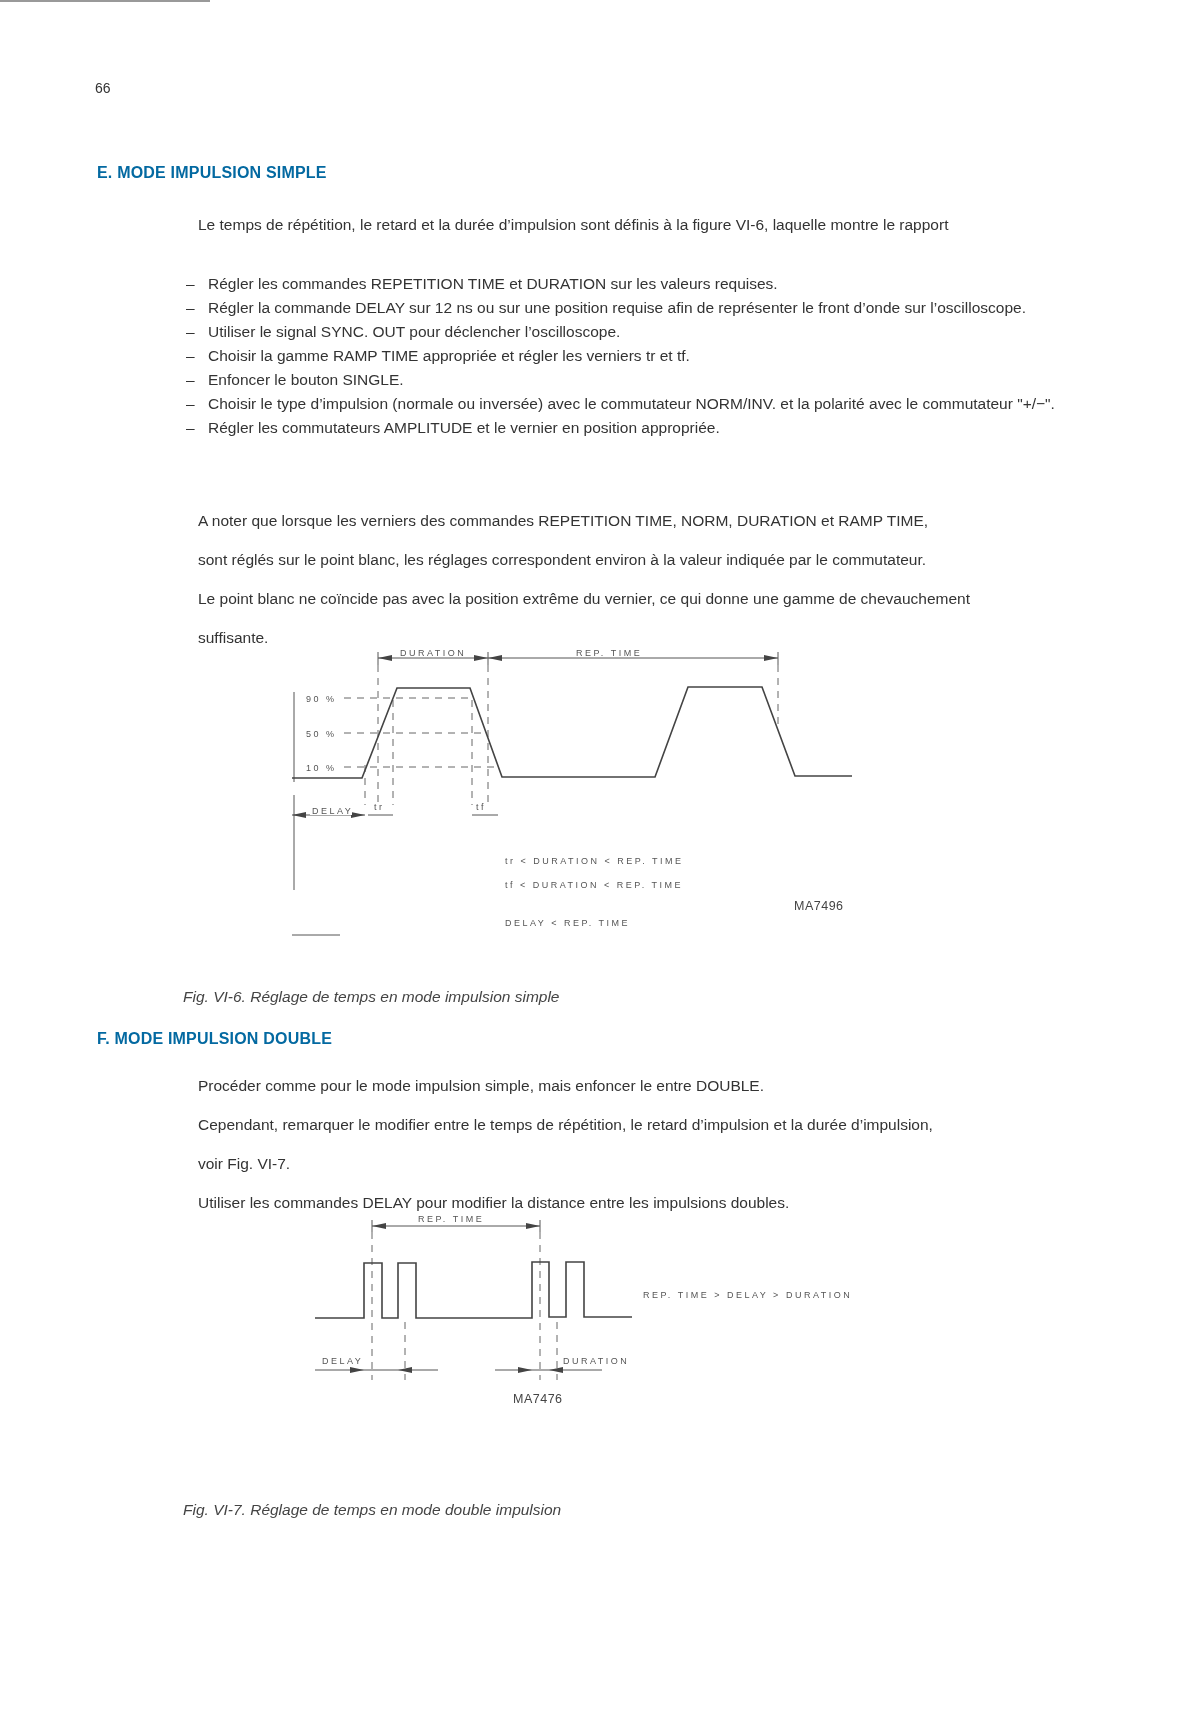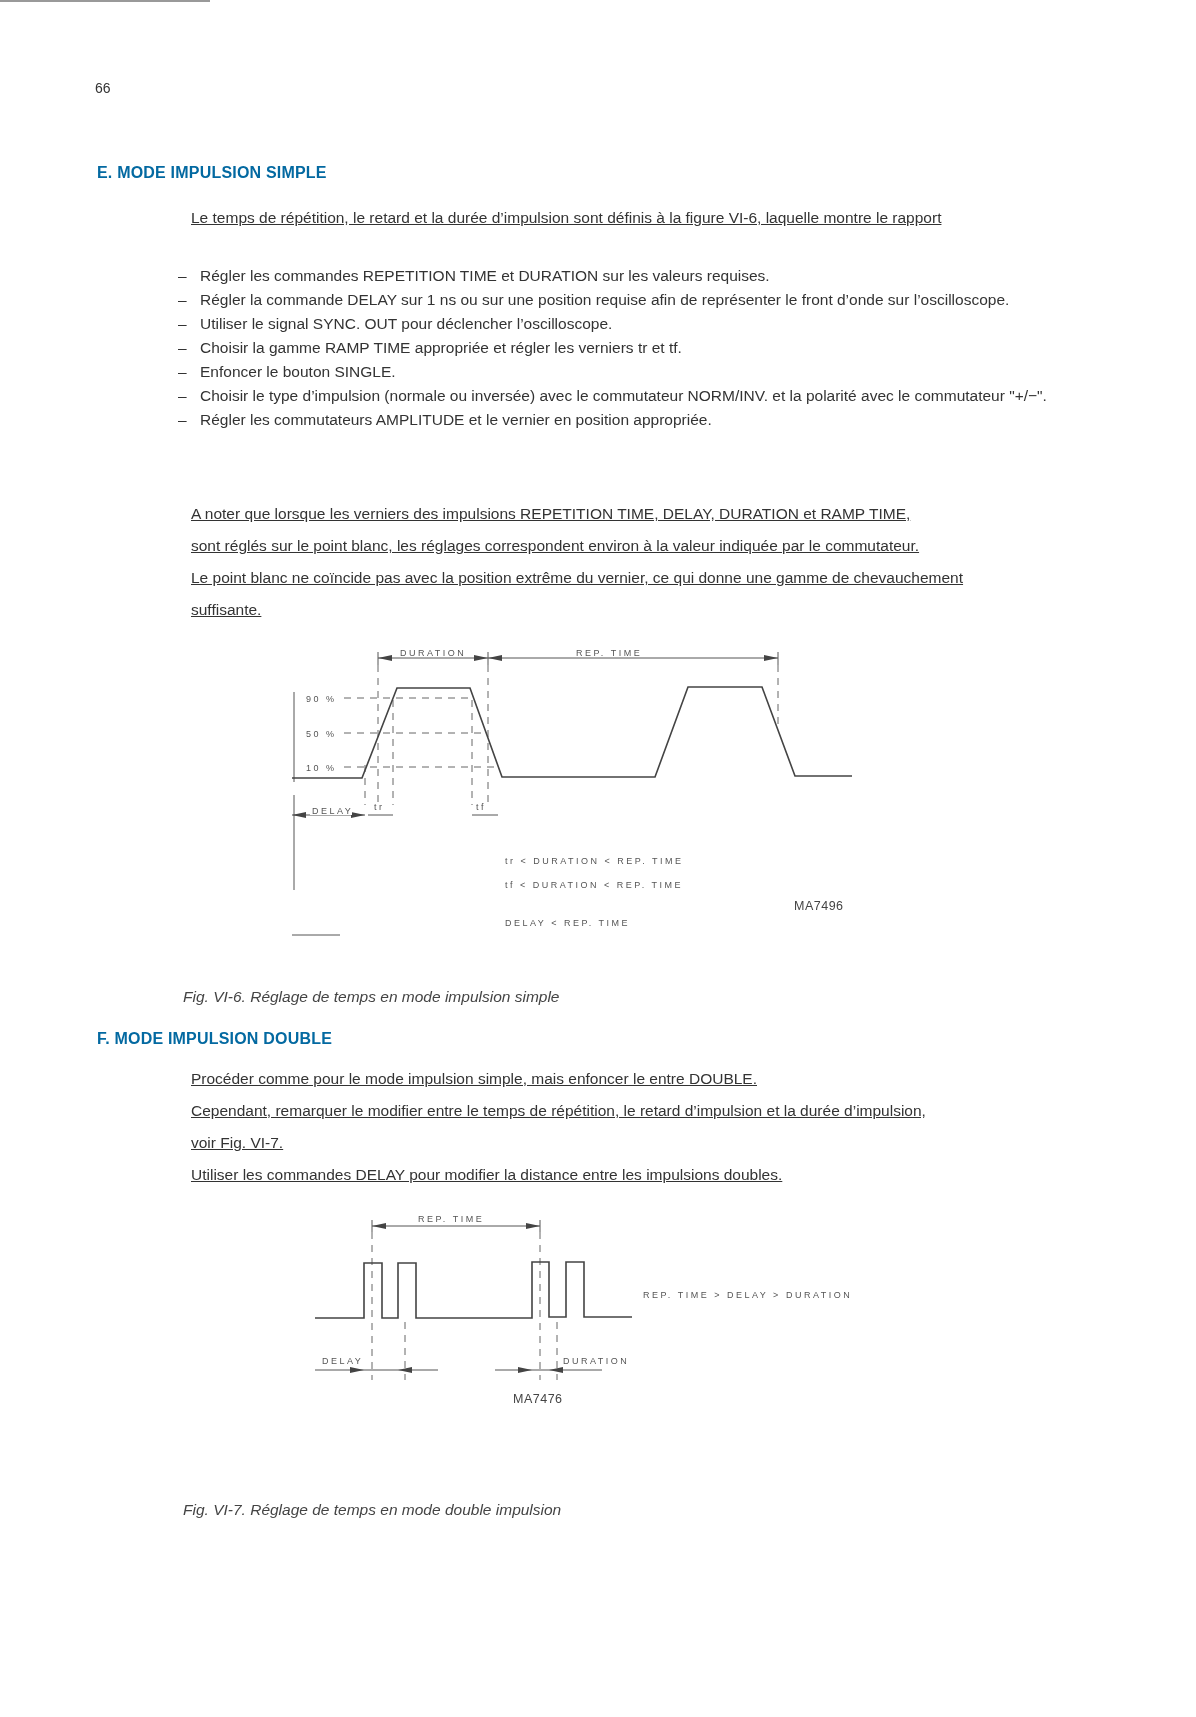--- a/index.html
+++ b/index.html
@@ -11,7 +11,7 @@
   .sec-e { left: 97px; top: 164px; }
   .sec-f { left: 97px; top: 1030px; }
   .para { font-size: 15.5px; line-height: 24px; color: #333; }
-  .para p { margin: 8px; text-decoration: underline; }
+  .para p { margin: 15px; }
   .intro { left: 183px; top: 198px; width: 940px; }
   .steps { left: 170px; top: 256px; width: 960px; list-style: none; margin: 8px; padding: 0; }
   .steps li { font-size: 15.5px; line-height: 24px; color: #333; padding-left: 22px; text-indent: -22px; }

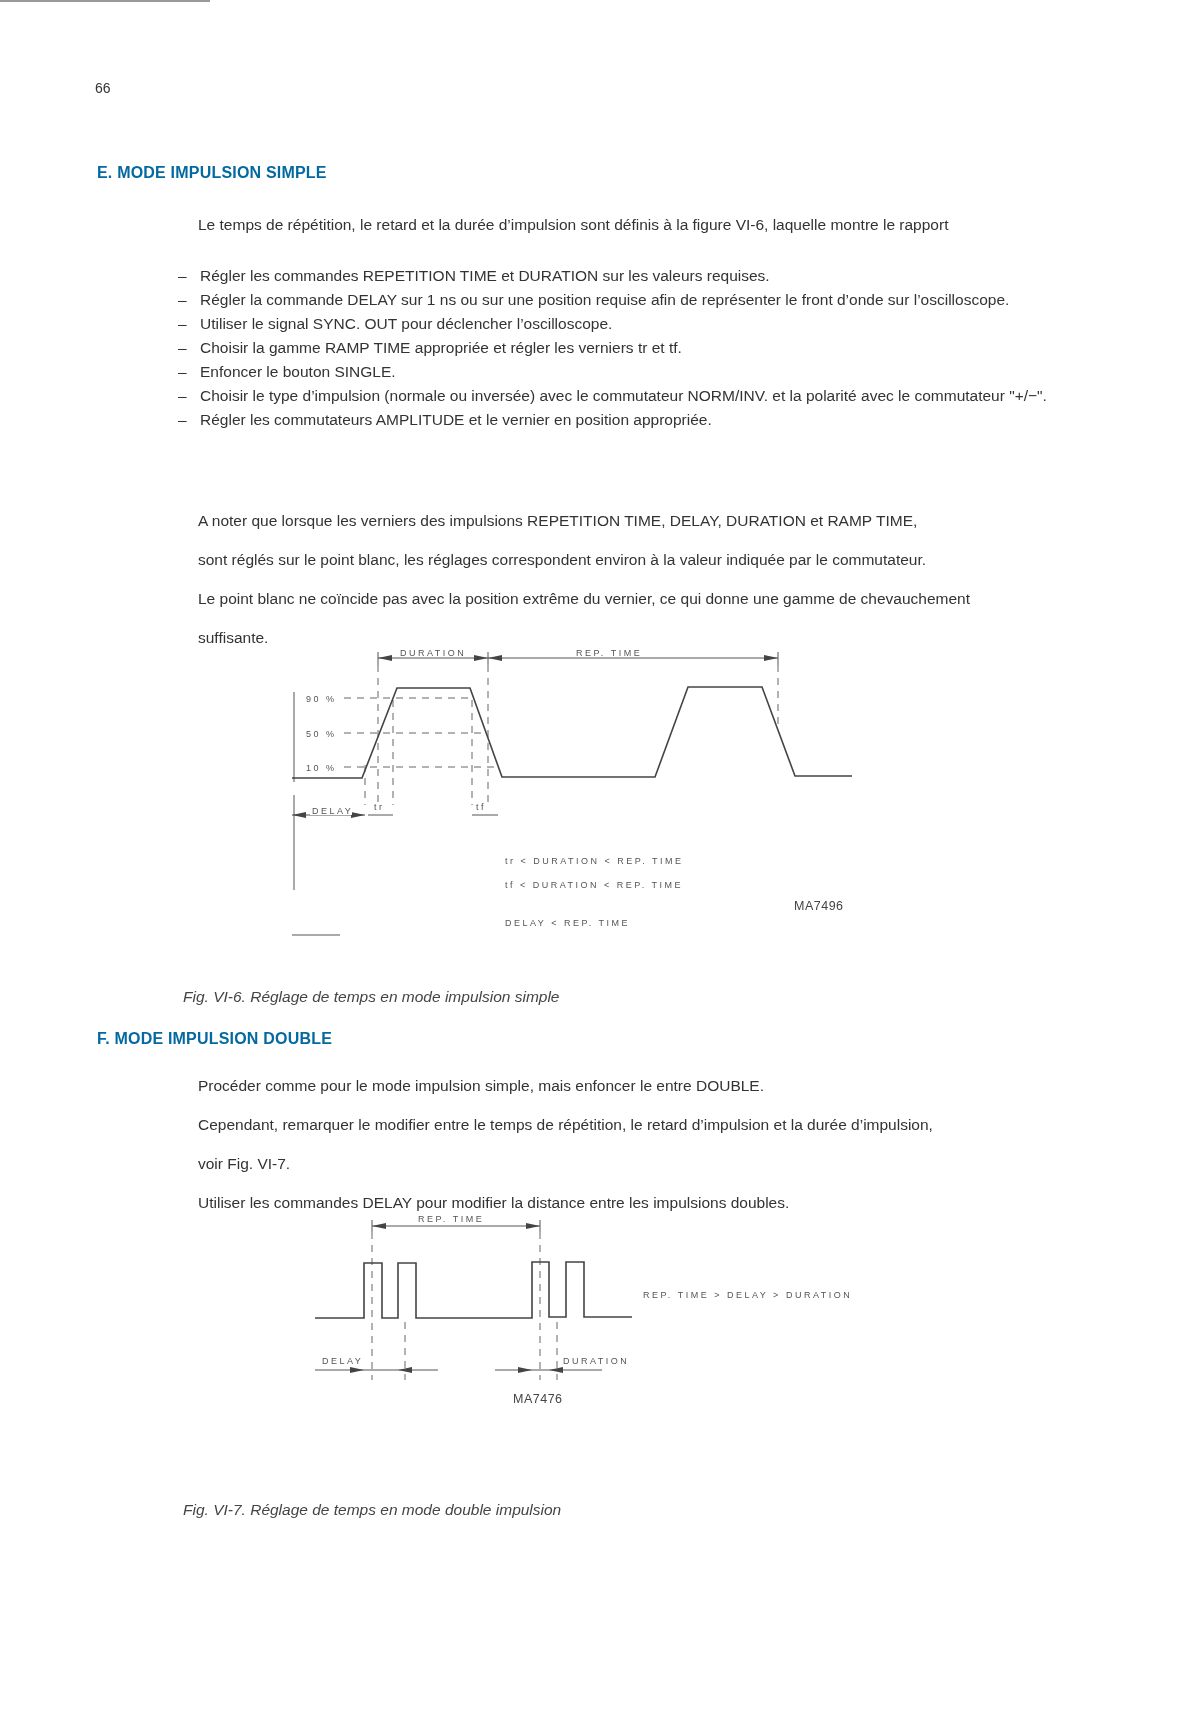--- a/index.html
+++ b/index.html
@@ -13,7 +13,7 @@
   .para { font-size: 15.5px; line-height: 24px; color: #333; }
   .para p { margin: 15px; }
   .intro { left: 183px; top: 198px; width: 940px; }
-  .steps { left: 170px; top: 256px; width: 960px; list-style: none; margin: 8px; padding: 0; }
+  .steps { left: 170px; top: 256px; width: 960px; list-style: none; margin: 16px; padding: 0; }
   .steps li { font-size: 15.5px; line-height: 24px; color: #333; padding-left: 22px; text-indent: -22px; }
   .steps li .dash { display: inline-block; width: 22px; text-indent: 0; }
   .note { left: 183px; top: 494px; width: 940px; }

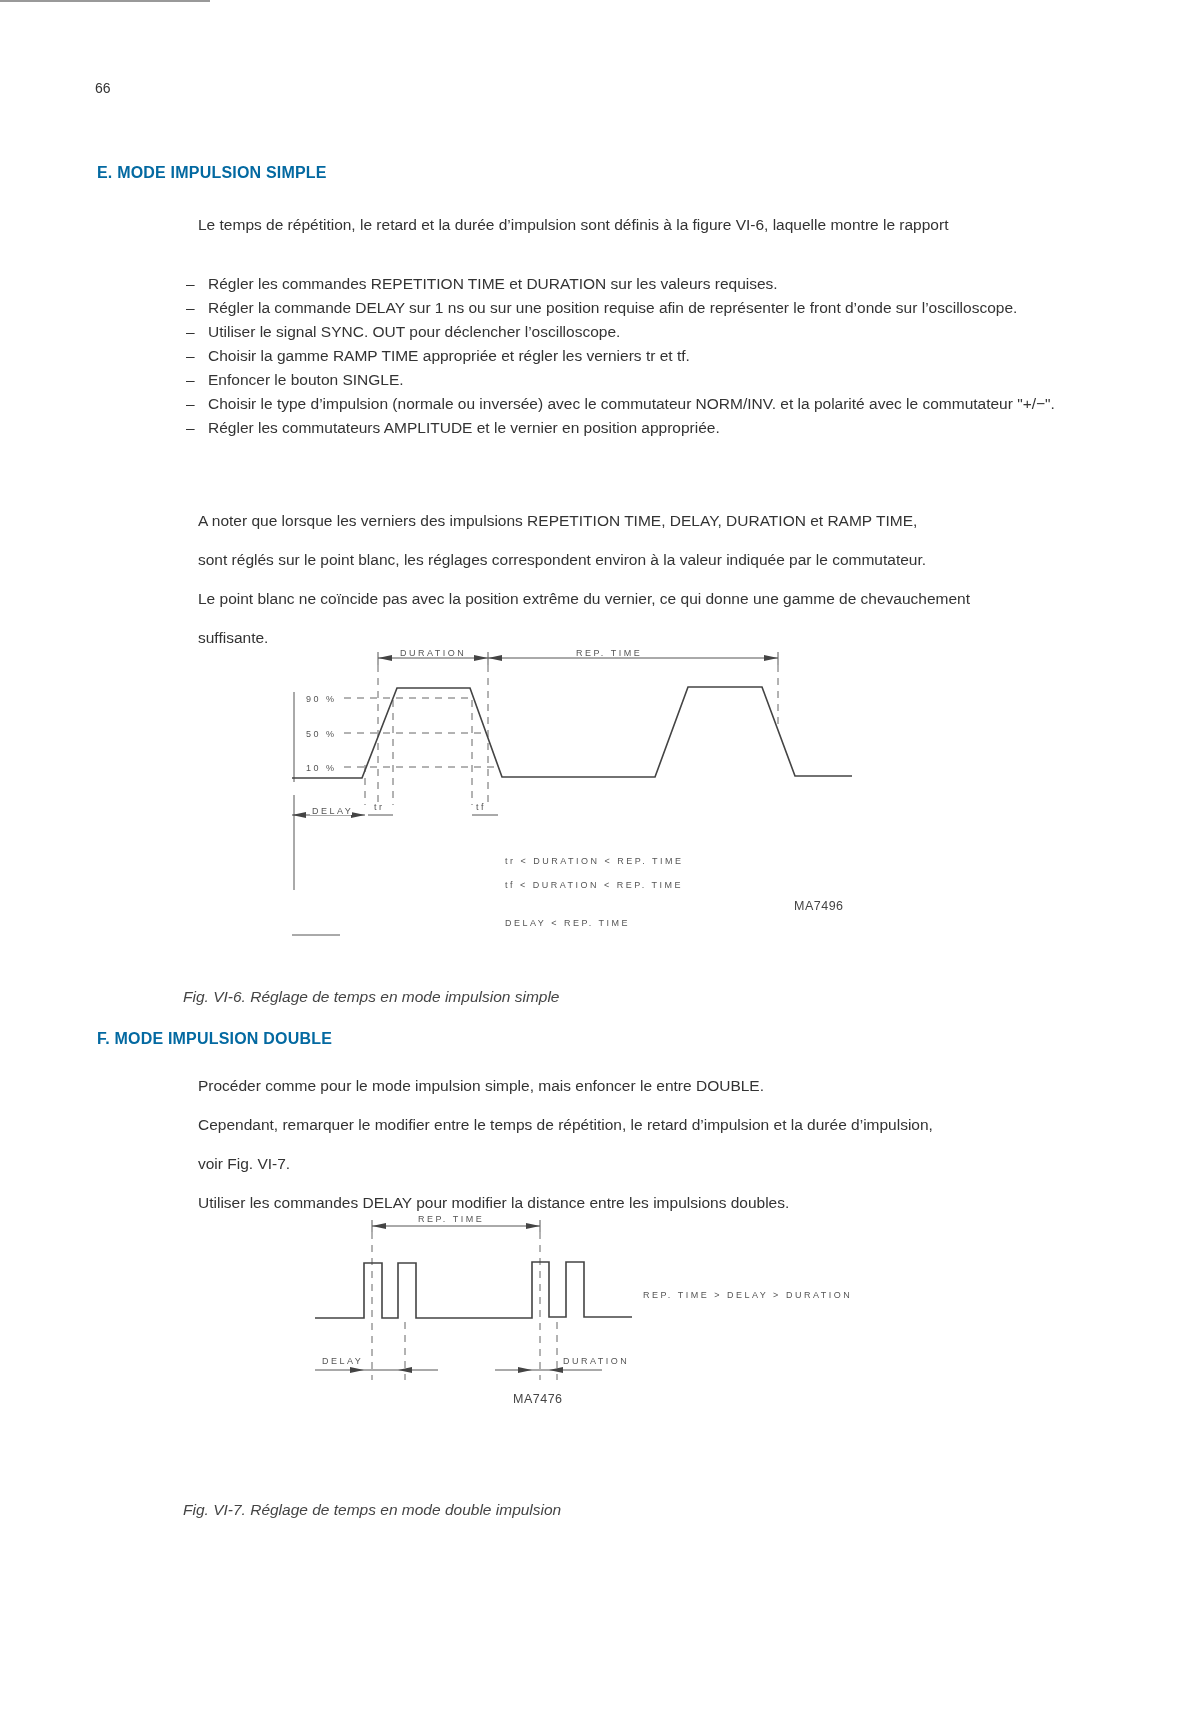--- a/index.html
+++ b/index.html
@@ -45,7 +45,7 @@
 
 <ul class="abs steps">
   <li><span class="dash">–</span><span>Régler les commandes REPETITION TIME et DURATION sur les valeurs requises.</span></li>
-  <li><span class="dash">–</span><span>Régler la commande DELAY sur 1 ns ou sur une position requise afin de représenter le front d’onde sur l’oscilloscope.</span></li>
+  <li><span class="dash">–</span><span>Régler la commande DELAY sur 12 ns ou sur une position requise afin de représenter le front d’onde sur l’oscilloscope.</span></li>
   <li><span class="dash">–</span><span>Utiliser le signal SYNC. OUT pour déclencher l’oscilloscope.</span></li>
   <li><span class="dash">–</span><span>Choisir la gamme RAMP TIME appropriée et régler les verniers tr et tf.</span></li>
   <li><span class="dash">–</span><span>Enfoncer le bouton SINGLE.</span></li>

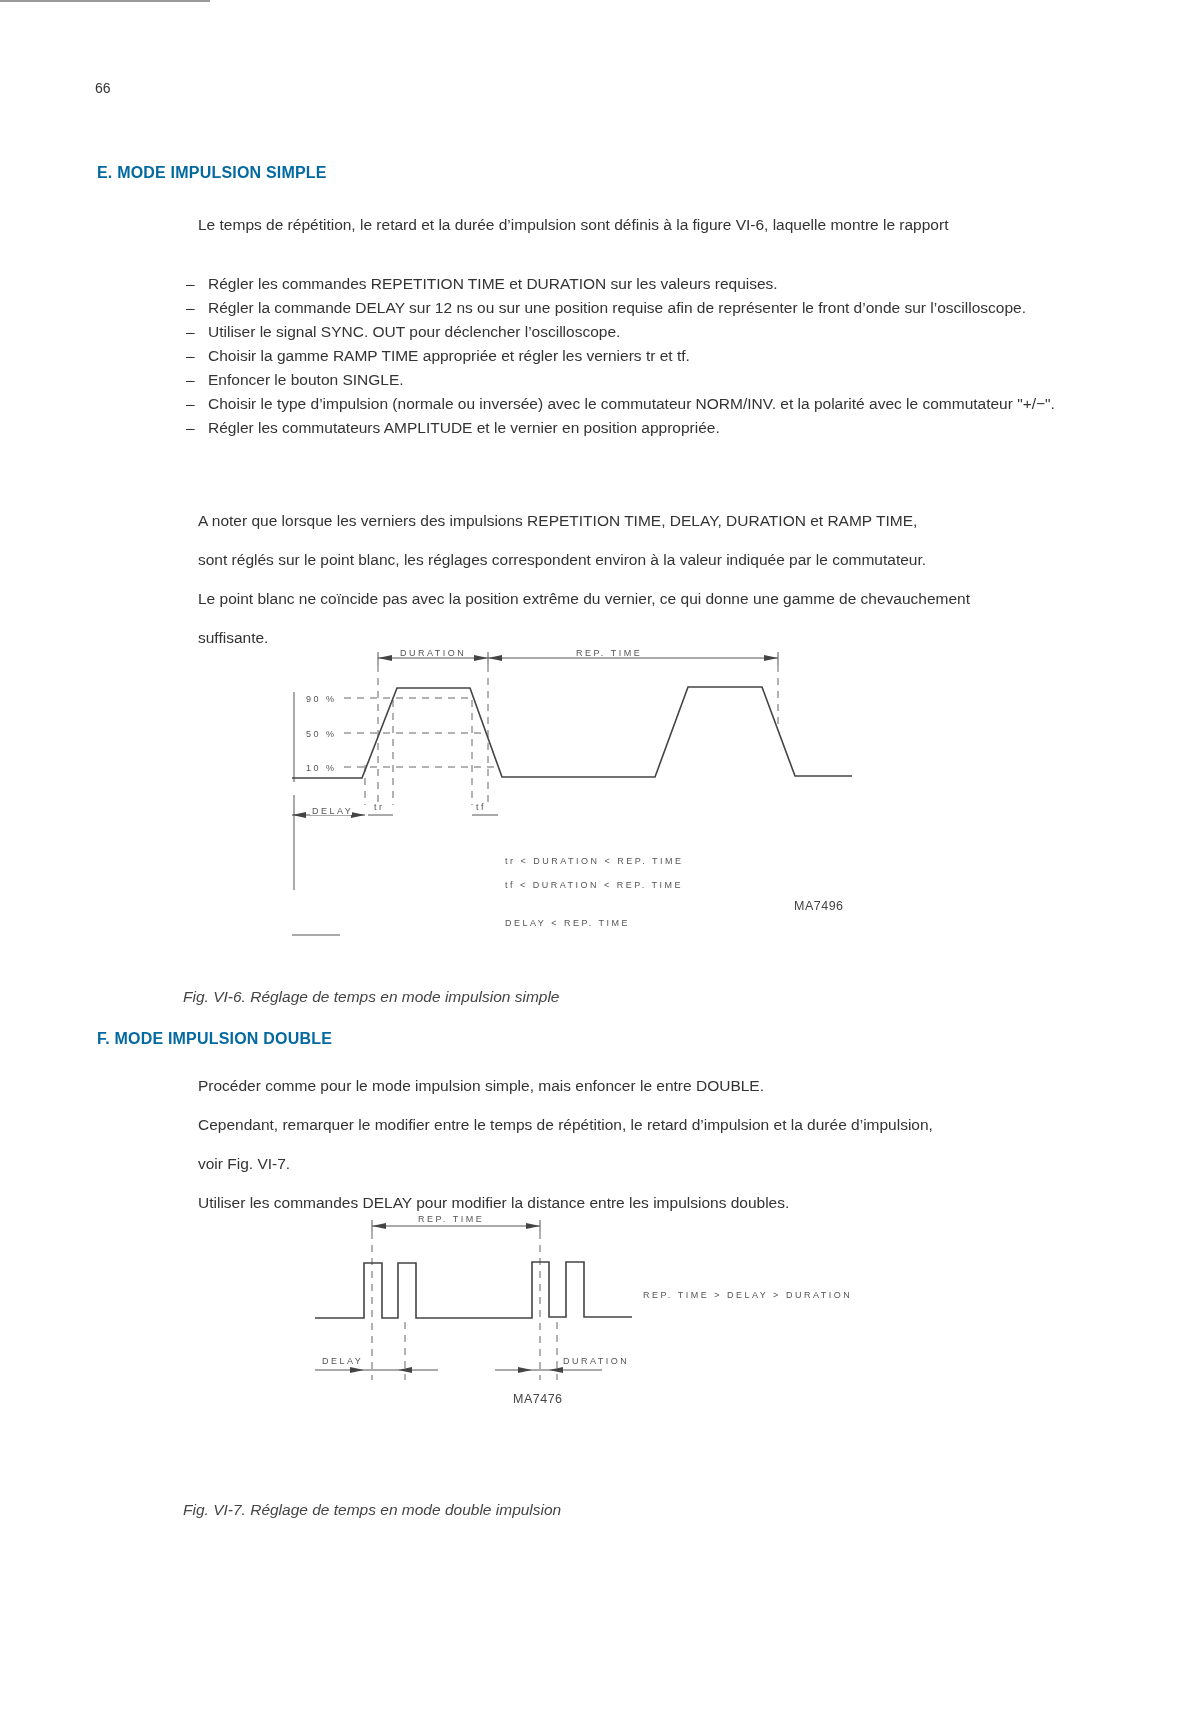--- a/index.html
+++ b/index.html
@@ -54,7 +54,7 @@
 </ul>
 
 <div class="abs para note">
-  <p>A noter que lorsque les verniers des impulsions REPETITION TIME, DELAY, DURATION et RAMP TIME,</p>
+  <p>A noter que lorsque les verniers des commandes REPETITION TIME, NORM, DURATION et RAMP TIME,</p>
   <p>sont réglés sur le point blanc, les réglages correspondent environ à la valeur indiquée par le commutateur.</p>
   <p>Le point blanc ne coïncide pas avec la position extrême du vernier, ce qui donne une gamme de chevauchement</p>
   <p>suffisante.</p>

